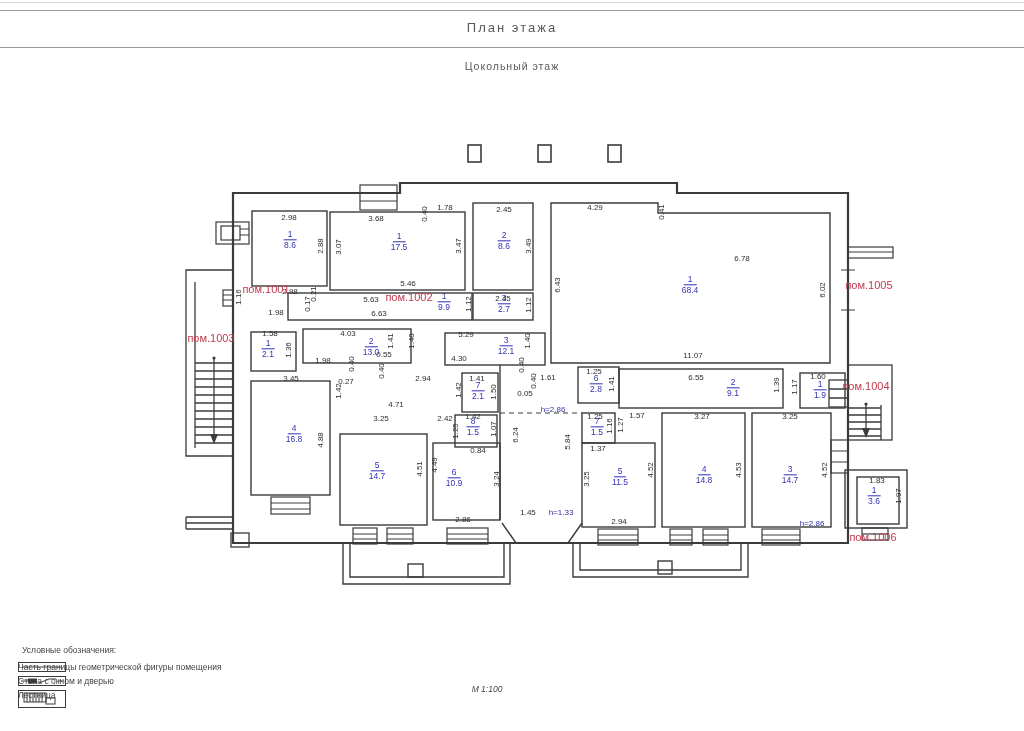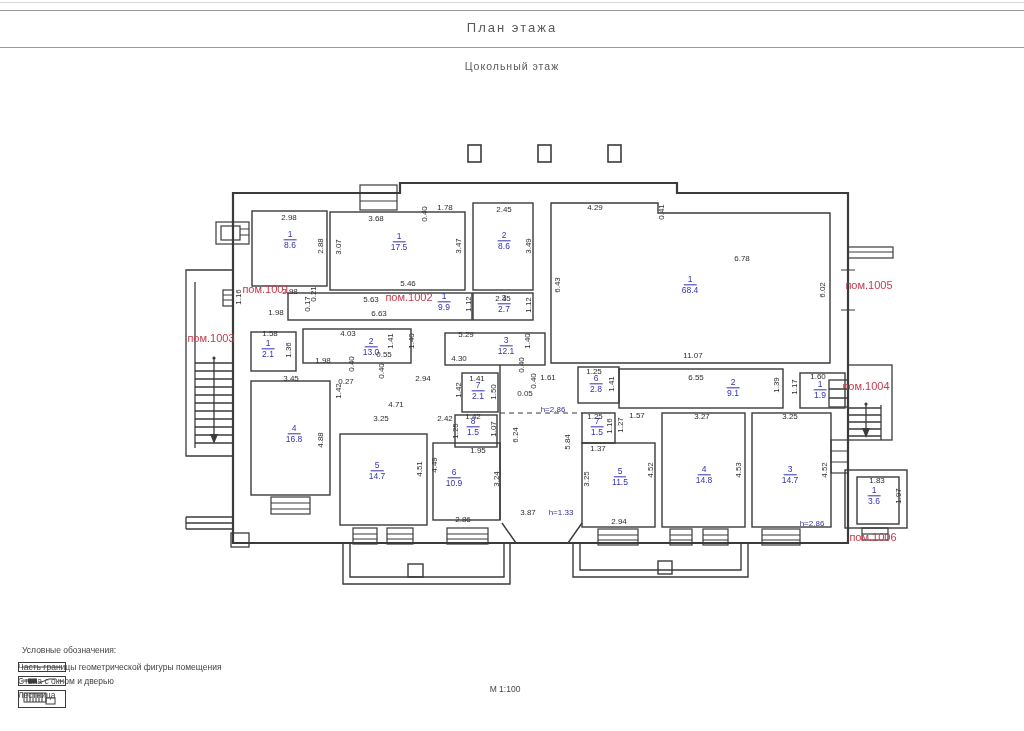--- a/index.html
+++ b/index.html
@@ -279,7 +279,7 @@
       <span class="dim" style="left: 473px; top: 416px;">1.42</span>
       <span class="dim v" style="left: 455px; top: 431px;">1.25</span>
       <span class="dim v" style="left: 493px; top: 429px;">1.07</span>
-      <span class="dim" style="left: 478px; top: 450px;">1.95</span>
+      <span class="dim" style="left: 478px; top: 450px;">0.84</span>
       <span class="dim v" style="left: 419px; top: 469px;">4.51</span>
       <span class="dim v" style="left: 434px; top: 465px;">4.49</span>
       <span class="dim v" style="left: 496px; top: 479px;">3.24</span>

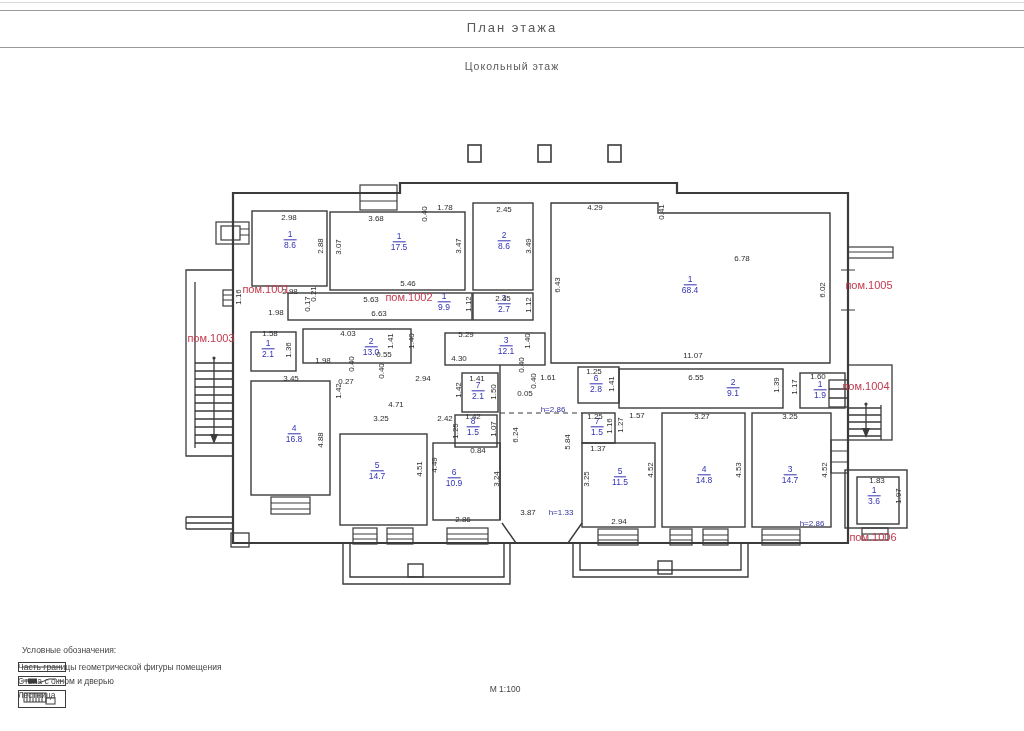--- a/index.html
+++ b/index.html
@@ -286,7 +286,7 @@
       <span class="dim" style="left: 463px; top: 519px;">2.86</span>
       <span class="dim v" style="left: 515px; top: 435px;">6.24</span>
       <span class="dim v" style="left: 567px; top: 442px;">5.84</span>
-      <span class="dim" style="left: 528px; top: 512px;">3.87</span>
+      <span class="dim" style="left: 528px; top: 512px;">1.45</span>
       <span class="dim" style="left: 594px; top: 371px;">1.25</span>
       <span class="dim v" style="left: 611px; top: 384px;">1.41</span>
       <span class="dim" style="left: 696px; top: 377px;">6.55</span>

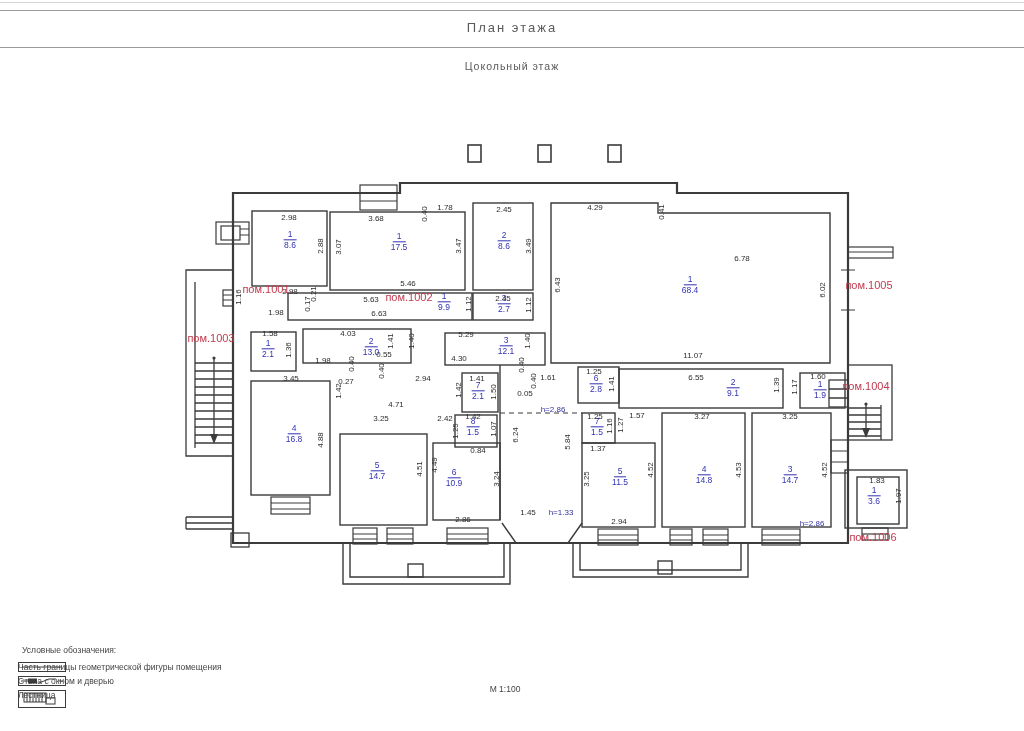--- a/index.html
+++ b/index.html
@@ -24,8 +24,8 @@
           transform:translate(-50%,-50%);}
   #legend{position:absolute;left:18px;top:641px;font-size:8.5px;color:#444;}
   .leg-row{position:absolute;display:flex;align-items:center;gap:7px;white-space:nowrap;}
-  #scale{position:absolute;top:684px;left:505px;transform:translateX(-50%);
-         font-size:8.5px;color:#444;}
+  #scale{position:absolute;top:684px;left:487px;transform:translateX(-50%);
+         font-size:8.5px;color:#444;font-style:italic;}
   svg{position:absolute;left:0;top:0;}
 </style>
 </head>

